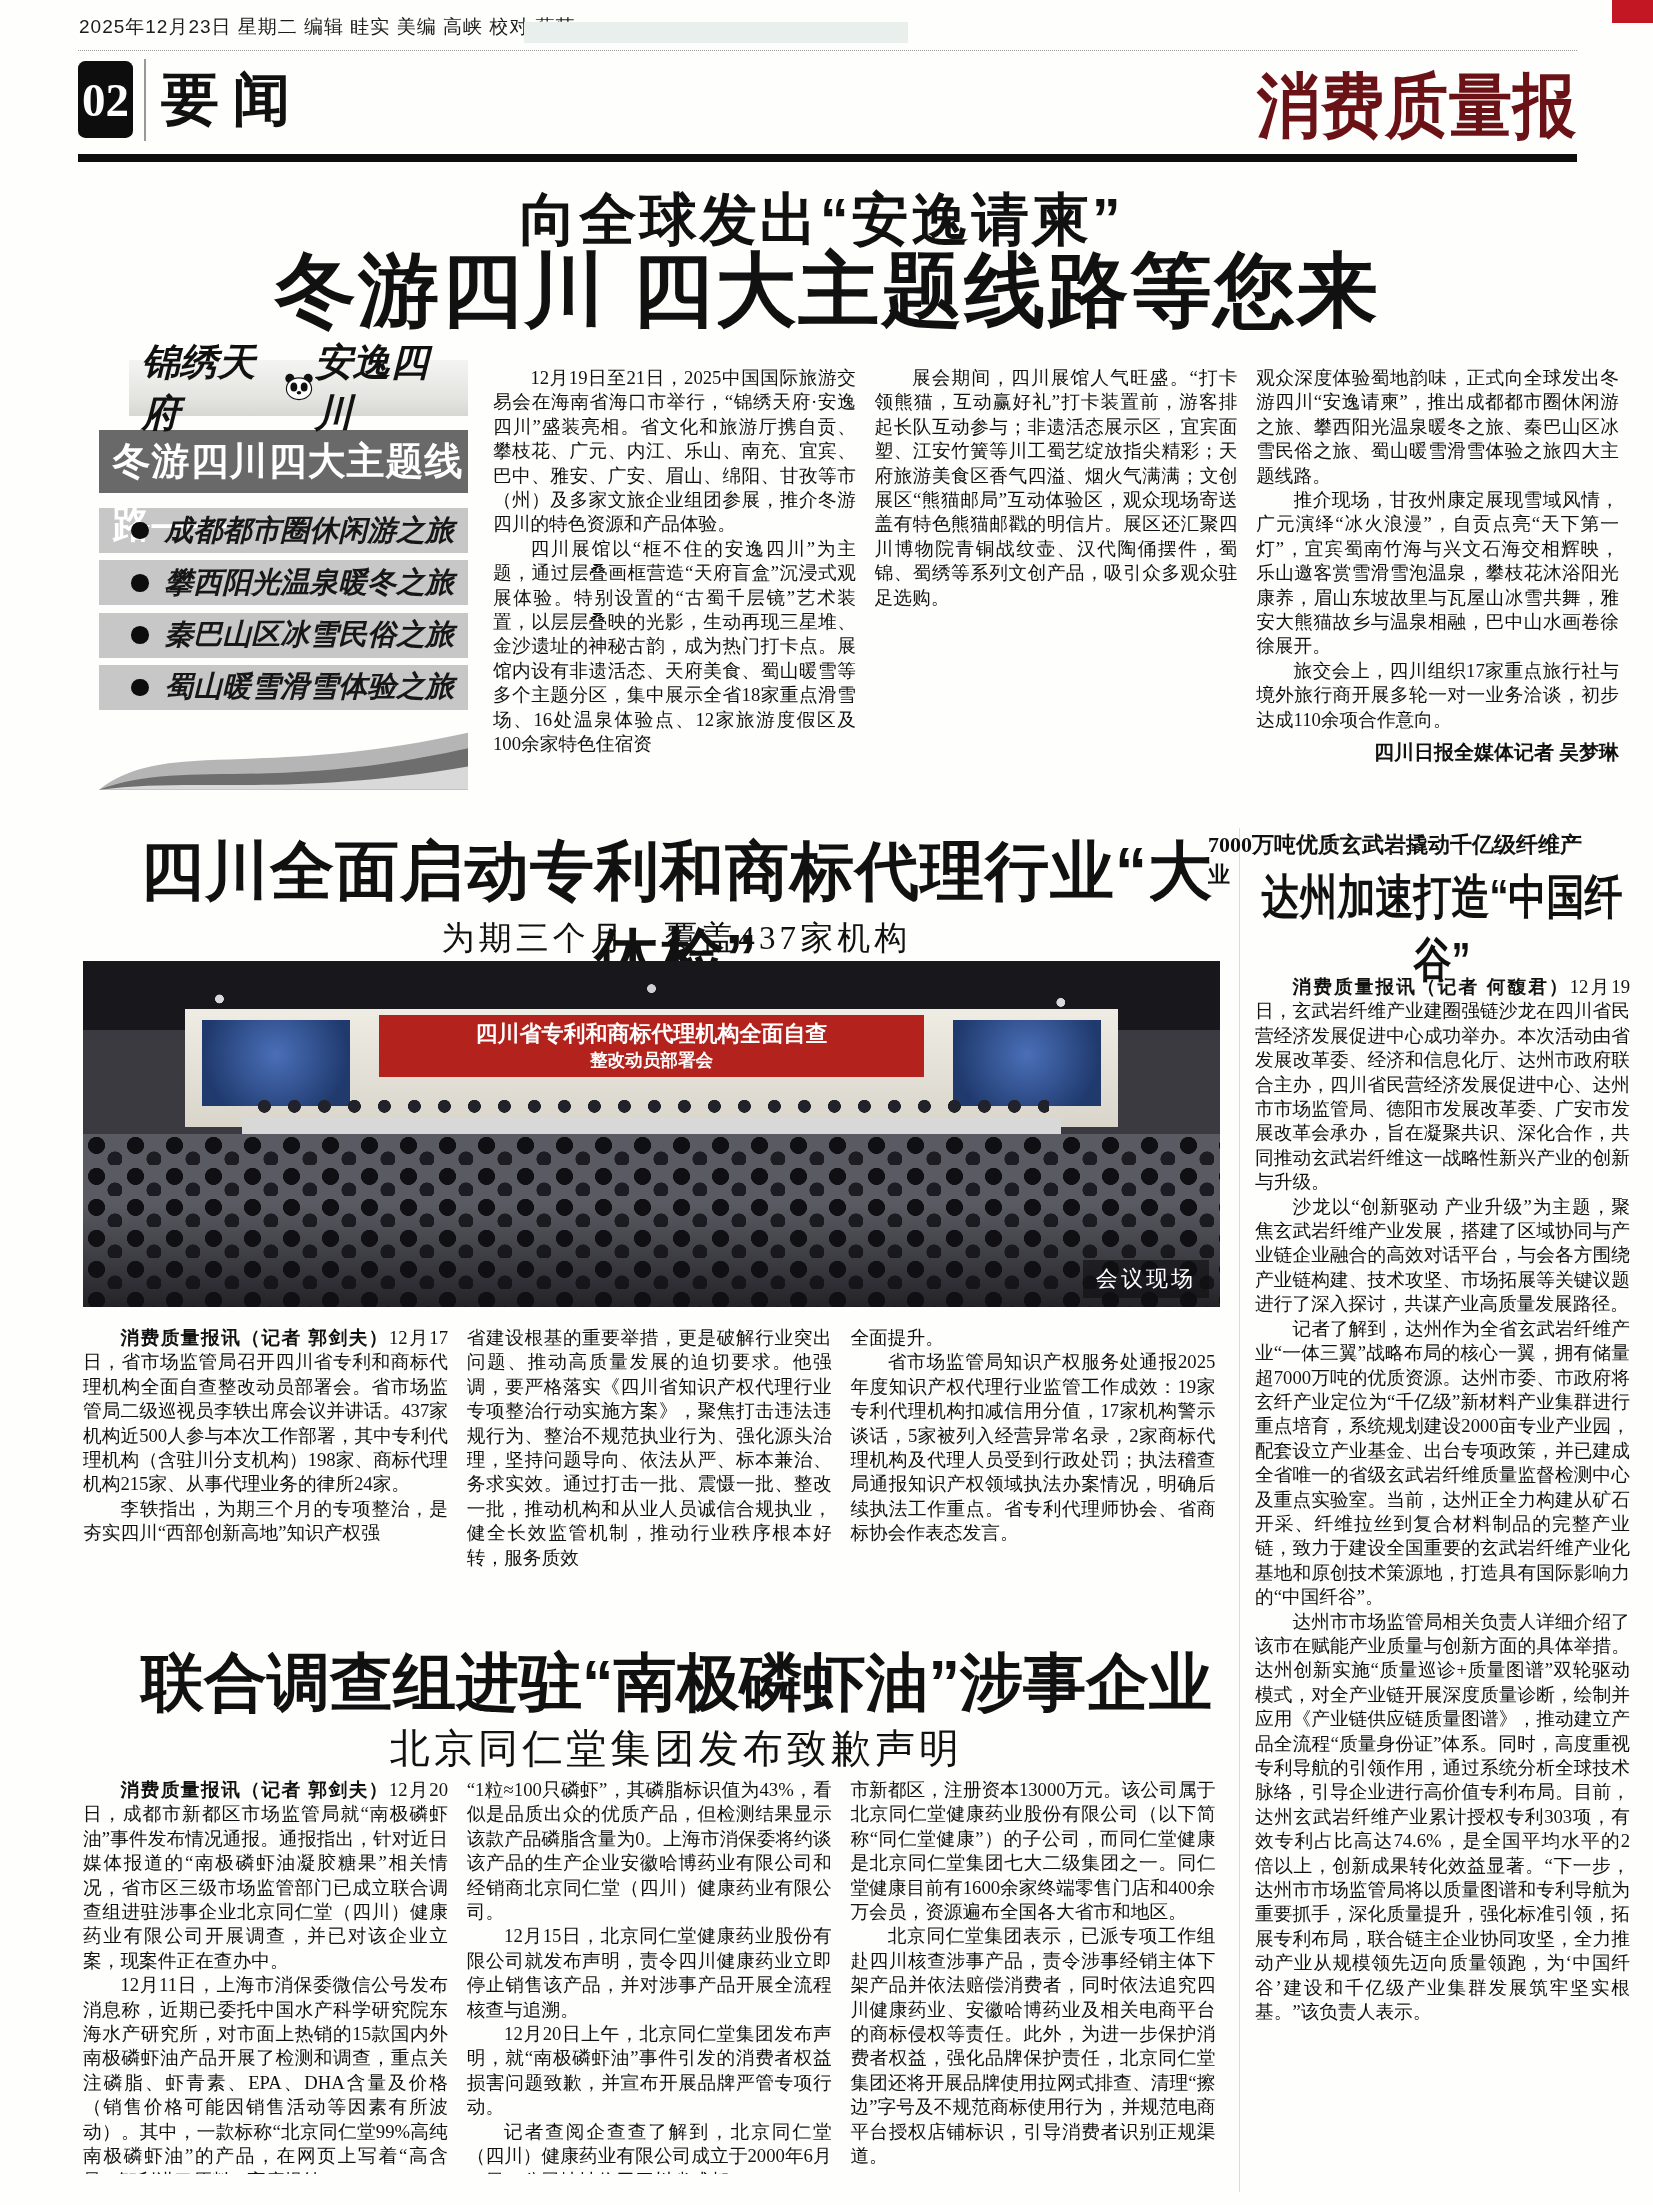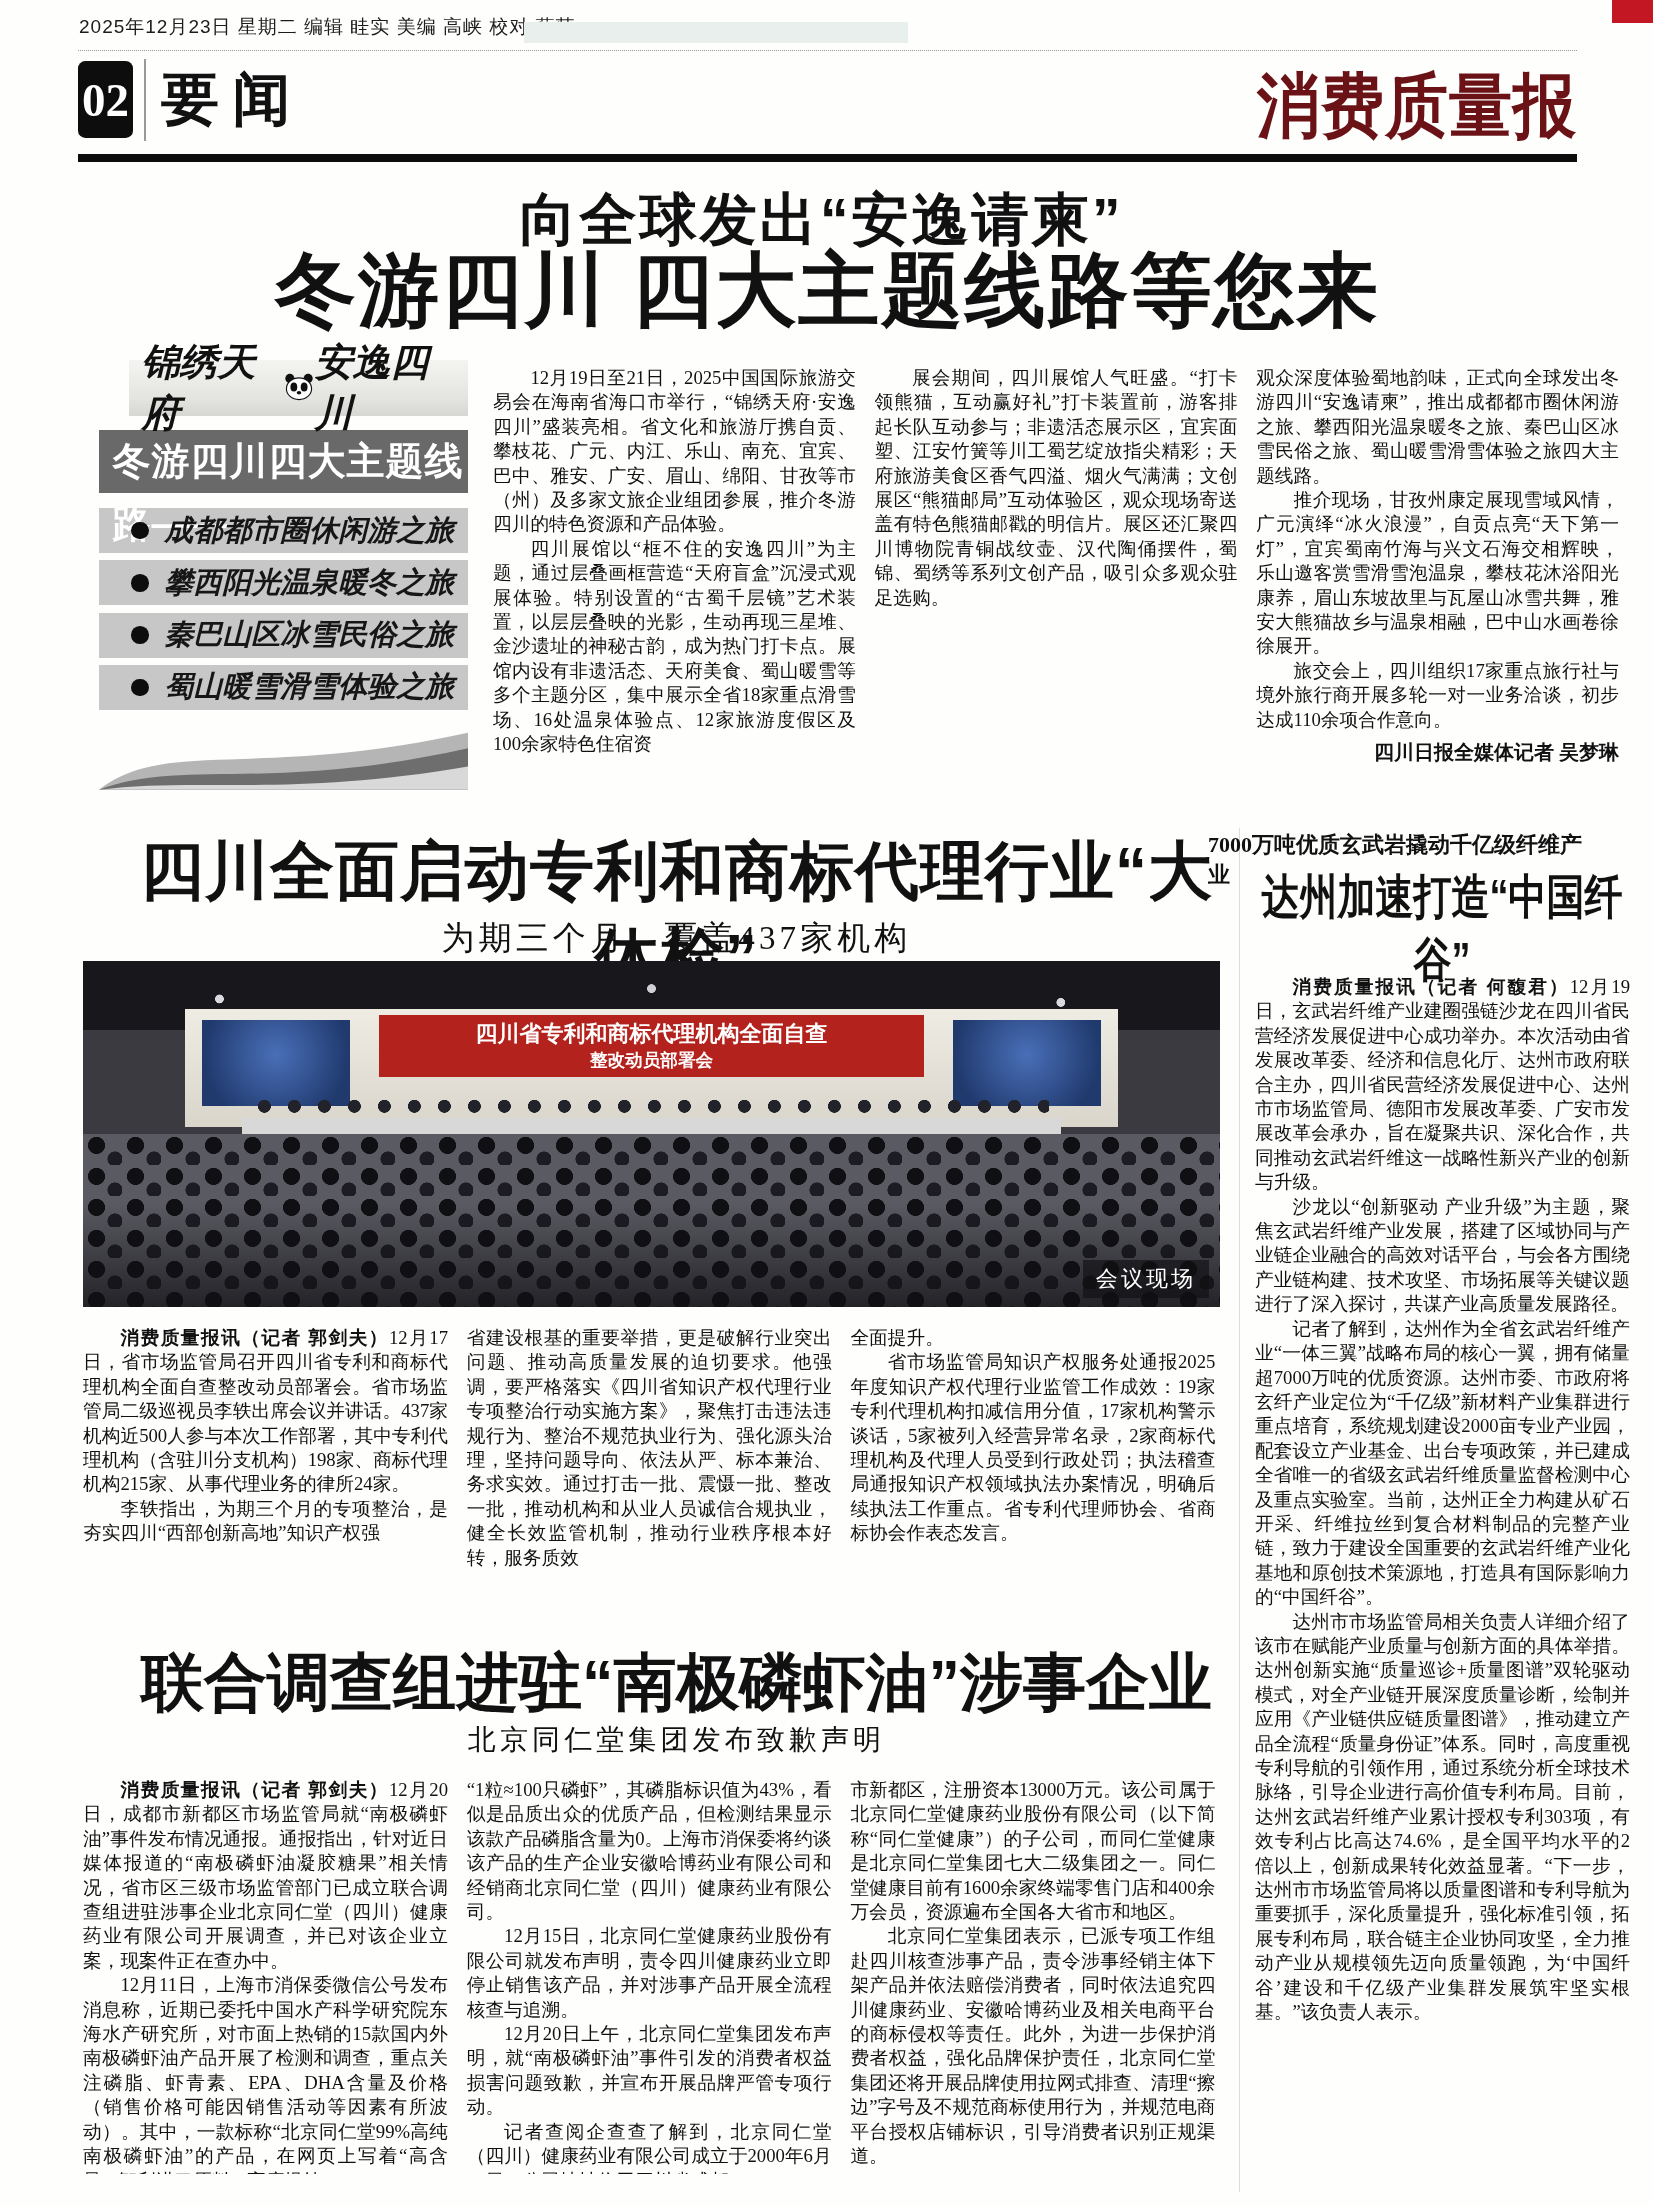--- a/index.html
+++ b/index.html
@@ -92,7 +92,7 @@
   
   .a4-head{left:119px;top:1640px;width:1115px;text-align:center;font-size:63px;font-weight:900;
            font-family:"Liberation Sans",sans-serif;}
-  .a4-sub{left:119px;top:1721px;width:1115px;text-align:center;font-size:28px;letter-spacing:4.1px;font-weight:500;}
+  .a4-sub{left:119px;top:1721px;width:1115px;text-align:center;font-size:40px;letter-spacing:4.1px;font-weight:500;}
   .a4-cols{left:83px;top:1778px;width:1137px;height:396px;}
 </style>
 </head>

